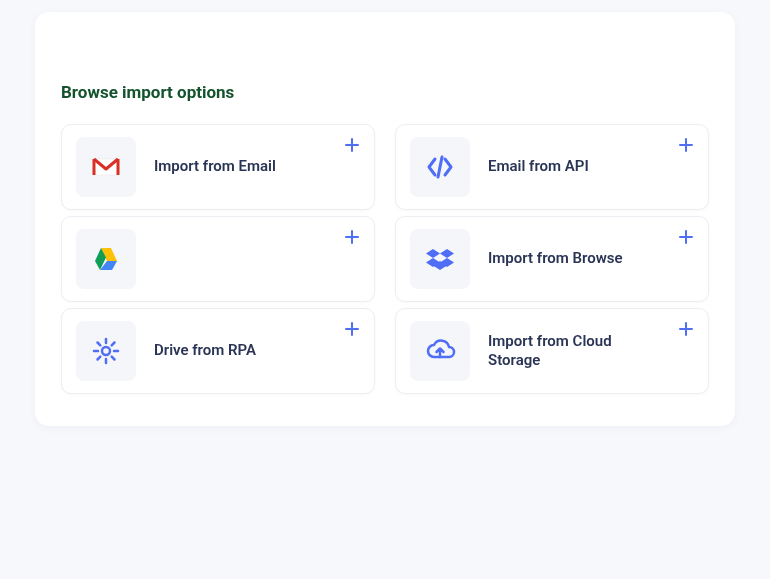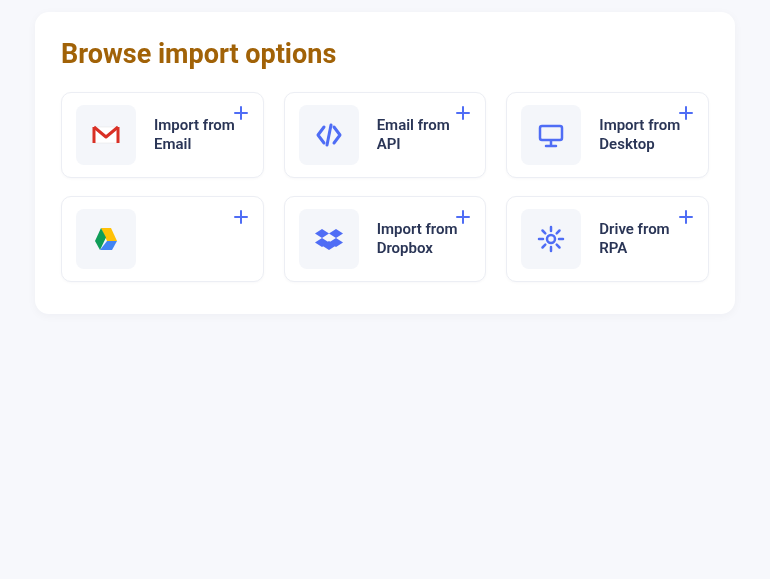--- a/index.html
+++ b/index.html
@@ -21,10 +21,11 @@
       box-shadow: 0 2px 10px rgba(20, 30, 60, 0.04);
     }
     .panel-title {
-      font-size: 27px;
+      font-size: 17px;
       font-weight: 700;
-      color: #a16207;
+      color: #14532d;
       margin-bottom: 22px;
+      margin-top: 44px;
     }
     .grid {
       display: grid;

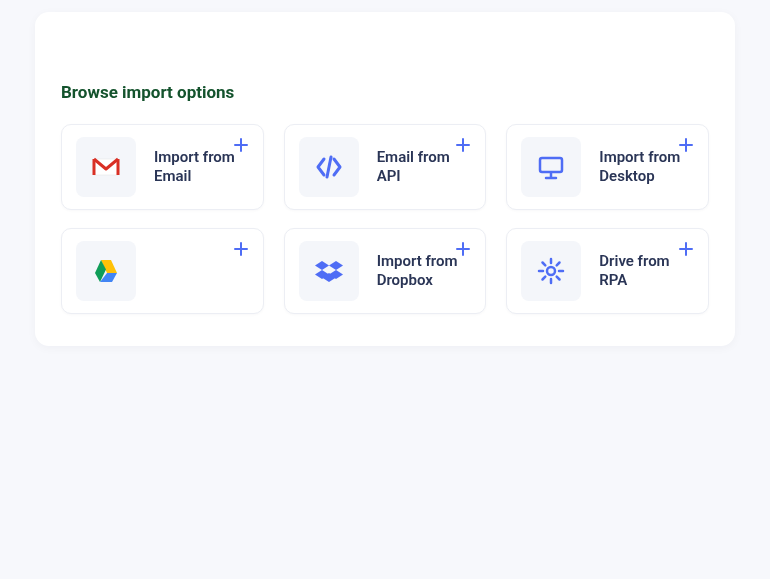--- a/index.html
+++ b/index.html
@@ -29,8 +29,8 @@
     }
     .grid {
       display: grid;
-      grid-template-columns: 1fr 1fr 1fr;
-      gap: 18px 20px;
+      grid-template-columns: 1fr 1fr;
+      gap: 6px 20px;
     }
     .card {
       position: relative;

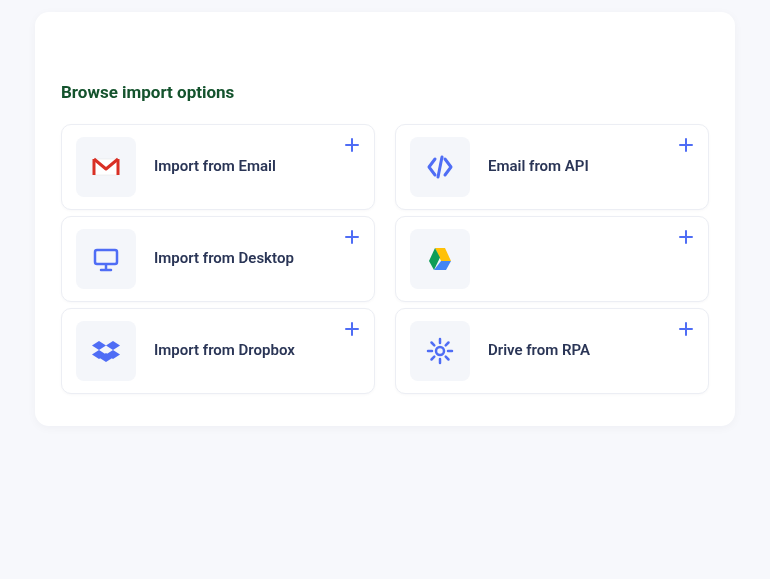--- a/index.html
+++ b/index.html
@@ -116,21 +116,6 @@
       </div>
     </div>
 
-    <div class="card">
-      <div class="icon-box">
-        <svg viewBox="0 0 32 32">
-          <rect x="5" y="7" width="22" height="14" rx="2" fill="none" stroke="#4f6df5" stroke-width="2.5"></rect>
-          <path d="M11 27 H21" stroke="#4f6df5" stroke-width="2.5" stroke-linecap="round"></path>
-          <path d="M16 21 V27" stroke="#4f6df5" stroke-width="2.5"></path>
-        </svg>
-      </div>
-      <div class="card-label">Import from Desktop</div>
-      <div class="plus">
-        <svg viewBox="0 0 16 16">
-            <path d="M8 2 V14 M2 8 H14" stroke-width="2" stroke-linecap="round" fill="none"></path>
-          </svg>
-      </div>
-    </div>
 
     <div class="card">
       <div class="icon-box">

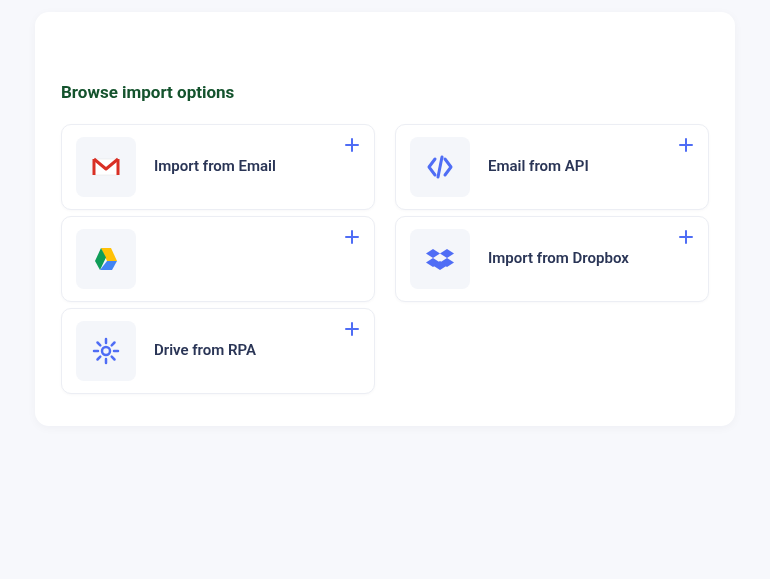--- a/index.html
+++ b/index.html
@@ -142,7 +142,7 @@
           <path d="M16 21 L23 25.5 L16 30 L9 25.5 Z" fill="#4f6df5" transform="translate(0 -3)"></path>
         </svg>
       </div>
-      <div class="card-label">Import from Dropbox</div>
+      <div class="card-label">Import from Browse</div>
       <div class="plus">
         <svg viewBox="0 0 16 16">
             <path d="M8 2 V14 M2 8 H14" stroke-width="2" stroke-linecap="round" fill="none"></path>

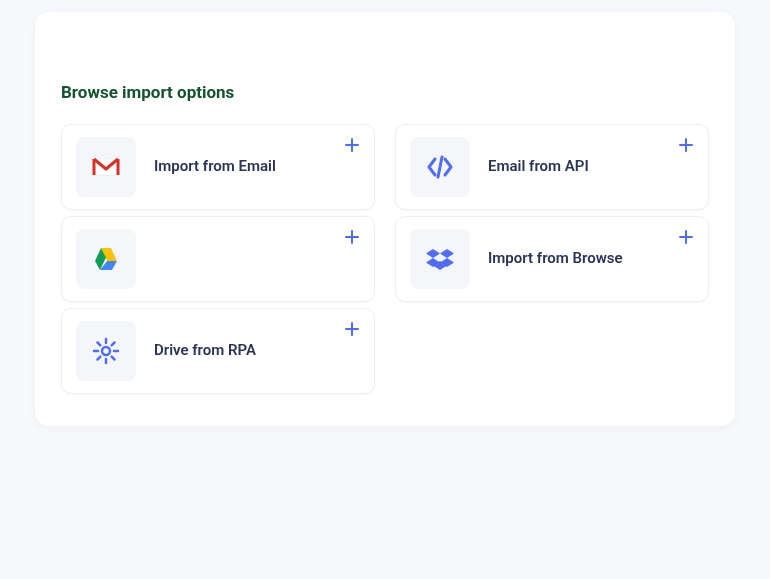--- a/index.html
+++ b/index.html
@@ -174,6 +174,20 @@
       </div>
     </div>
 
+    <div class="card">
+      <div class="icon-box">
+        <svg viewBox="0 0 32 32">
+          <path d="M10 22 A6 6 0 0 1 10 10 A8 8 0 0 1 25 12 A5 5 0 0 1 25 22 H10" fill="none" stroke="#4f6df5" stroke-width="2.5" stroke-linejoin="round"></path>
+          <path d="M16 22 V14 M12.5 17 L16 13.5 L19.5 17" fill="none" stroke="#4f6df5" stroke-width="2.5" stroke-linecap="round" stroke-linejoin="round"></path>
+        </svg>
+      </div>
+      <div class="card-label">Import from Cloud Storage</div>
+      <div class="plus">
+        <svg viewBox="0 0 16 16">
+            <path d="M8 2 V14 M2 8 H14" stroke-width="2" stroke-linecap="round" fill="none"></path>
+          </svg>
+      </div>
+    </div>
 
   </div>
 </div>

